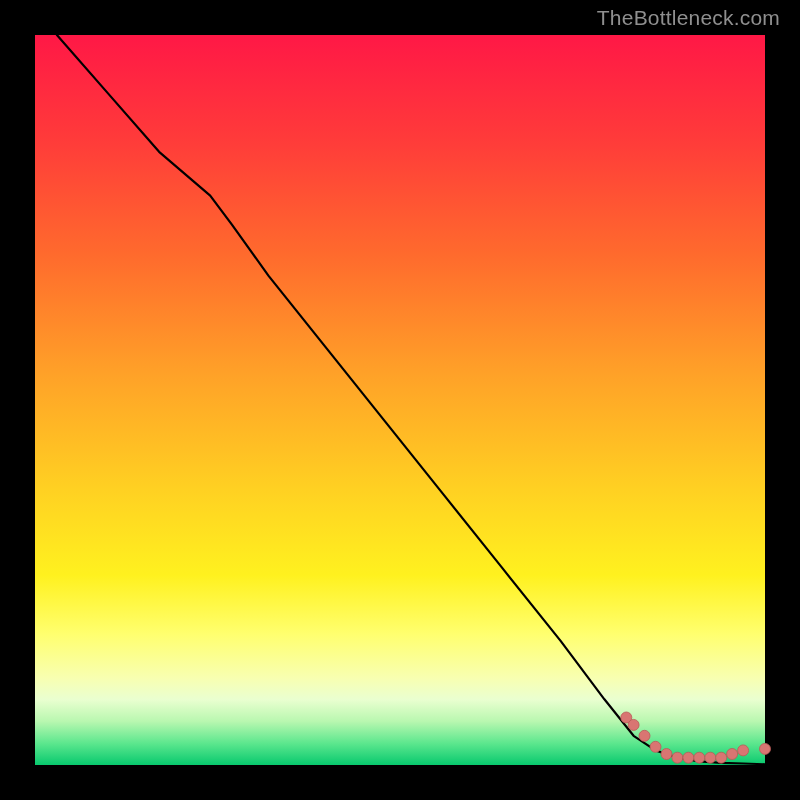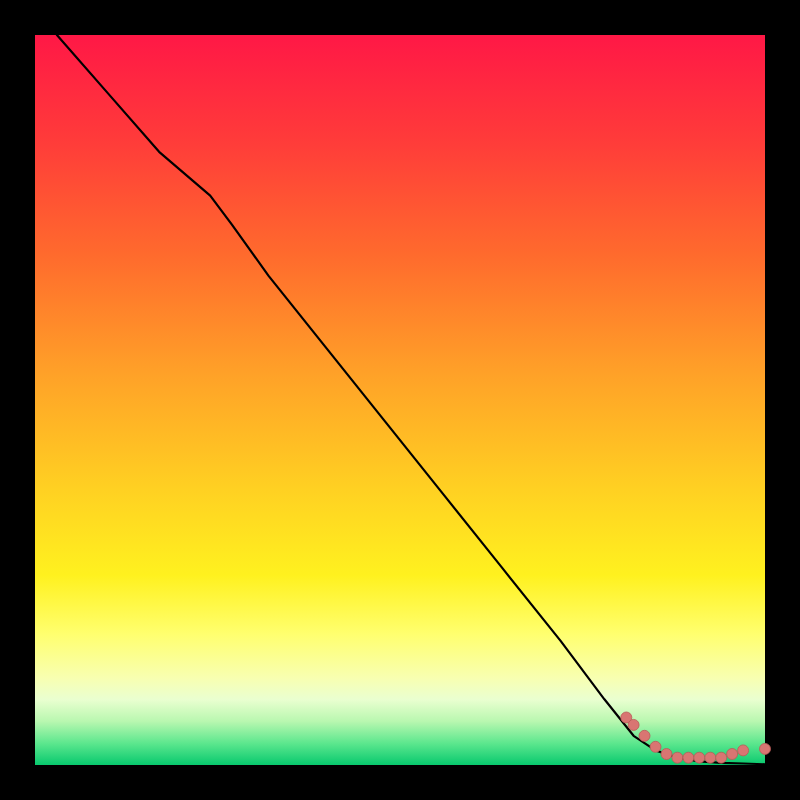--- a/index.html
+++ b/index.html
@@ -75,6 +75,7 @@
 <body>
 
 <div class="frame">
+  <div class="watermark">TheBottleneck.com</div>
   <div class="plot-area">
     <svg viewBox="0 0 730 730">
       <path id="curve-path" class="curve" d="M21.9 0.0 L73.0 58.4 L124.1 116.8 L175.2 160.6 L197.1 189.8 L233.6 240.9 L292.0 313.9 L350.4 386.9 L408.8 459.9 L467.2 532.9 L525.6 605.9 L569.4 664.3 L598.6 700.8 L620.5 715.4 L642.4 722.7 L664.3 726.4 L686.2 727.8 L708.1 728.5 L730.0 729.3"></path>

